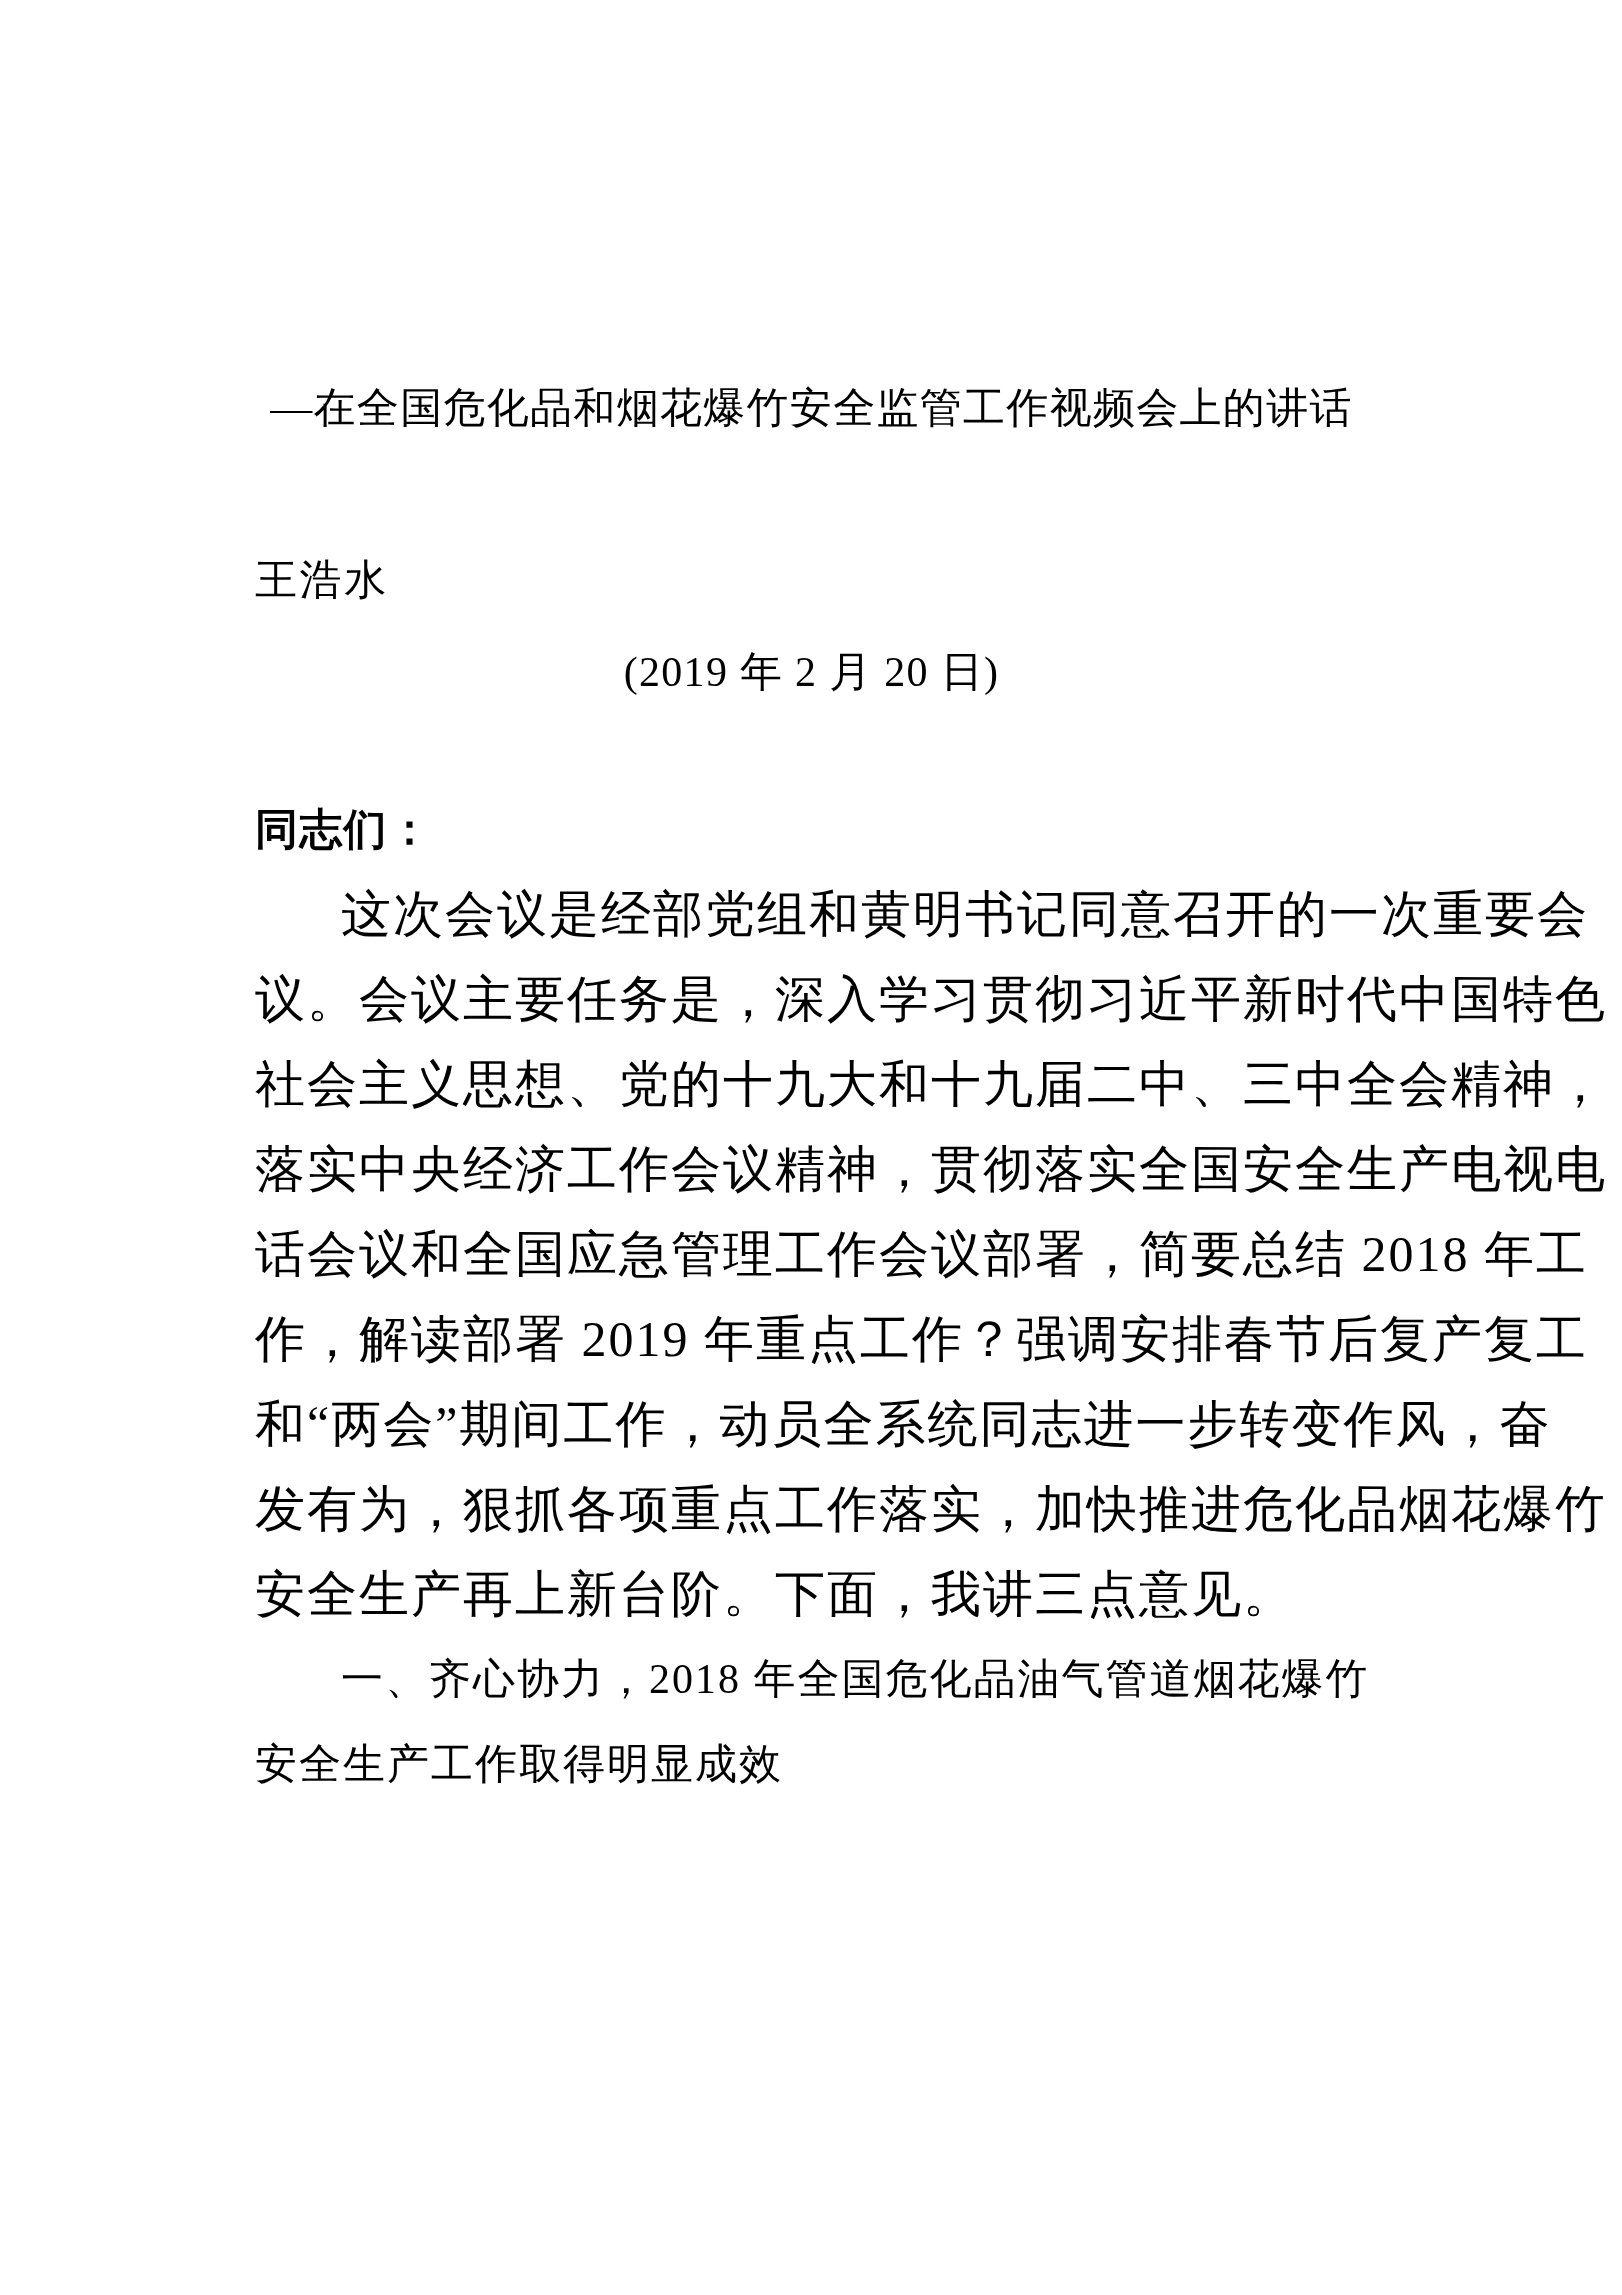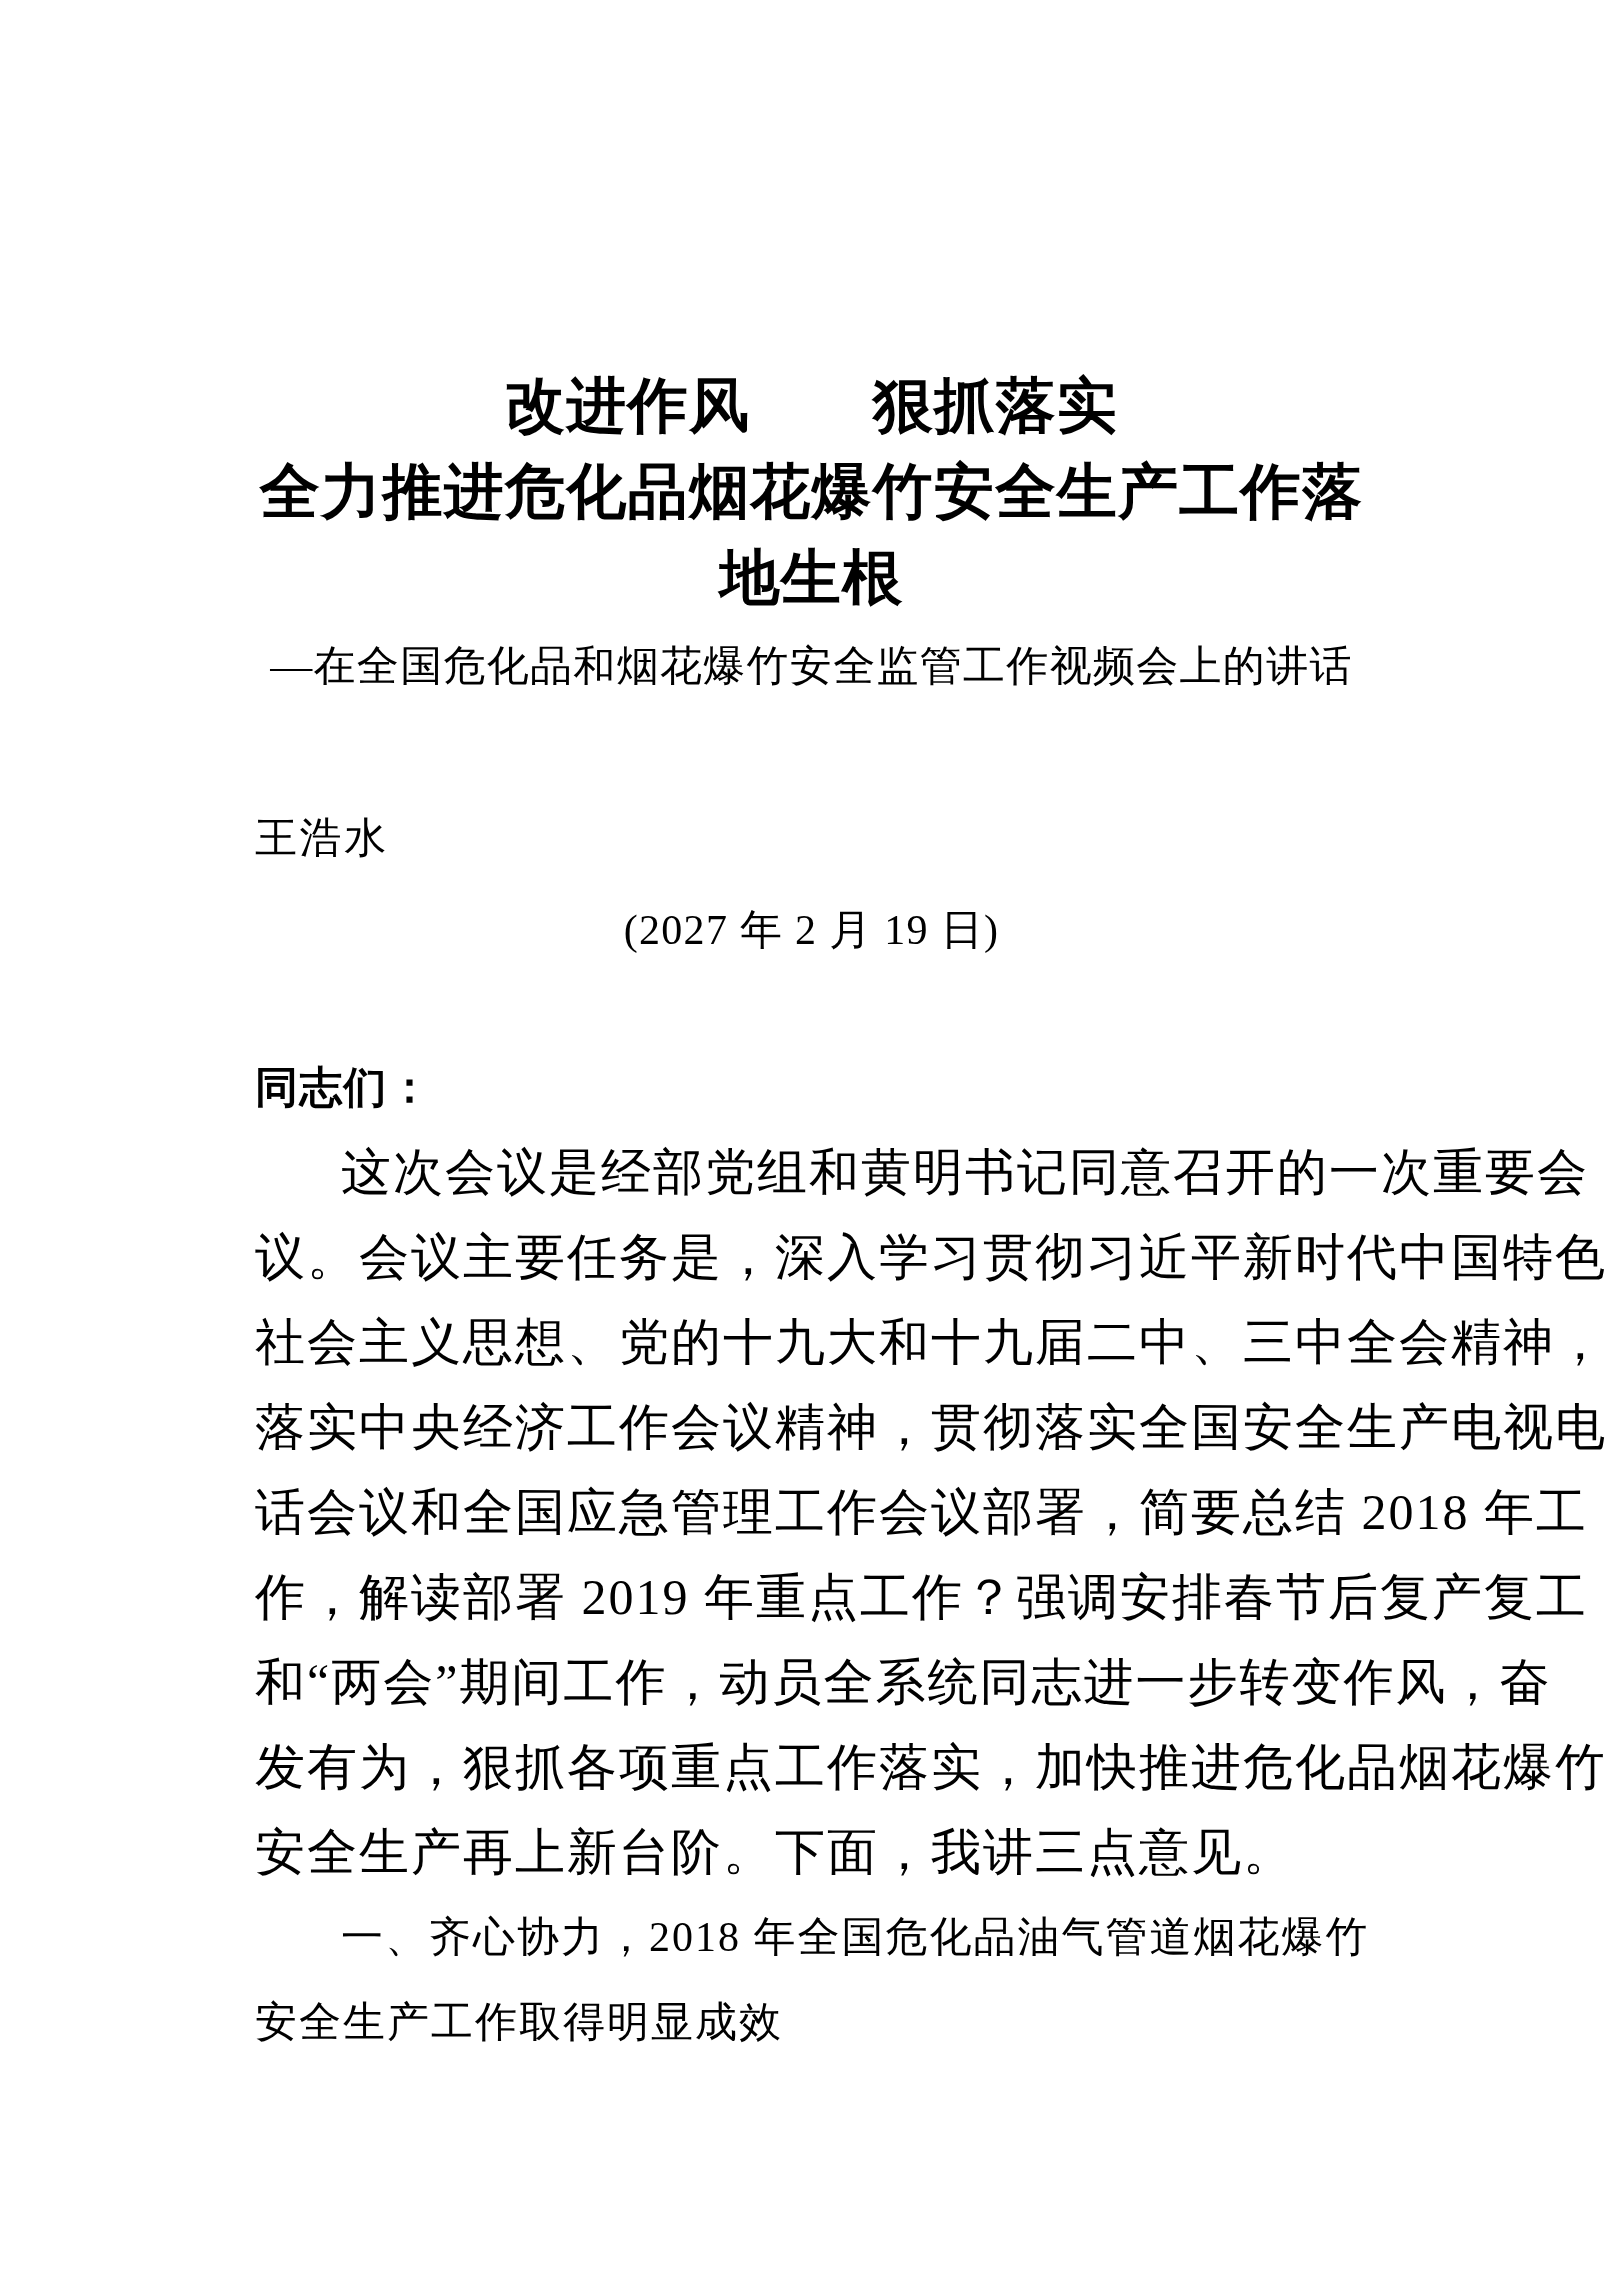--- a/index.html
+++ b/index.html
@@ -84,11 +84,6 @@
 
 <div class="page">
 
-  <h1 class="doc-title">
-    <div class="title-line">改进作风　　狠抓落实</div>
-    <div class="title-line">全力推进危化品烟花爆竹安全生产工作落</div>
-    <div class="title-line">地生根</div>
-  </h1>
 
   <div class="doc-subtitle">—在全国危化品和烟花爆竹安全监管工作视频会上的讲话</div>
 

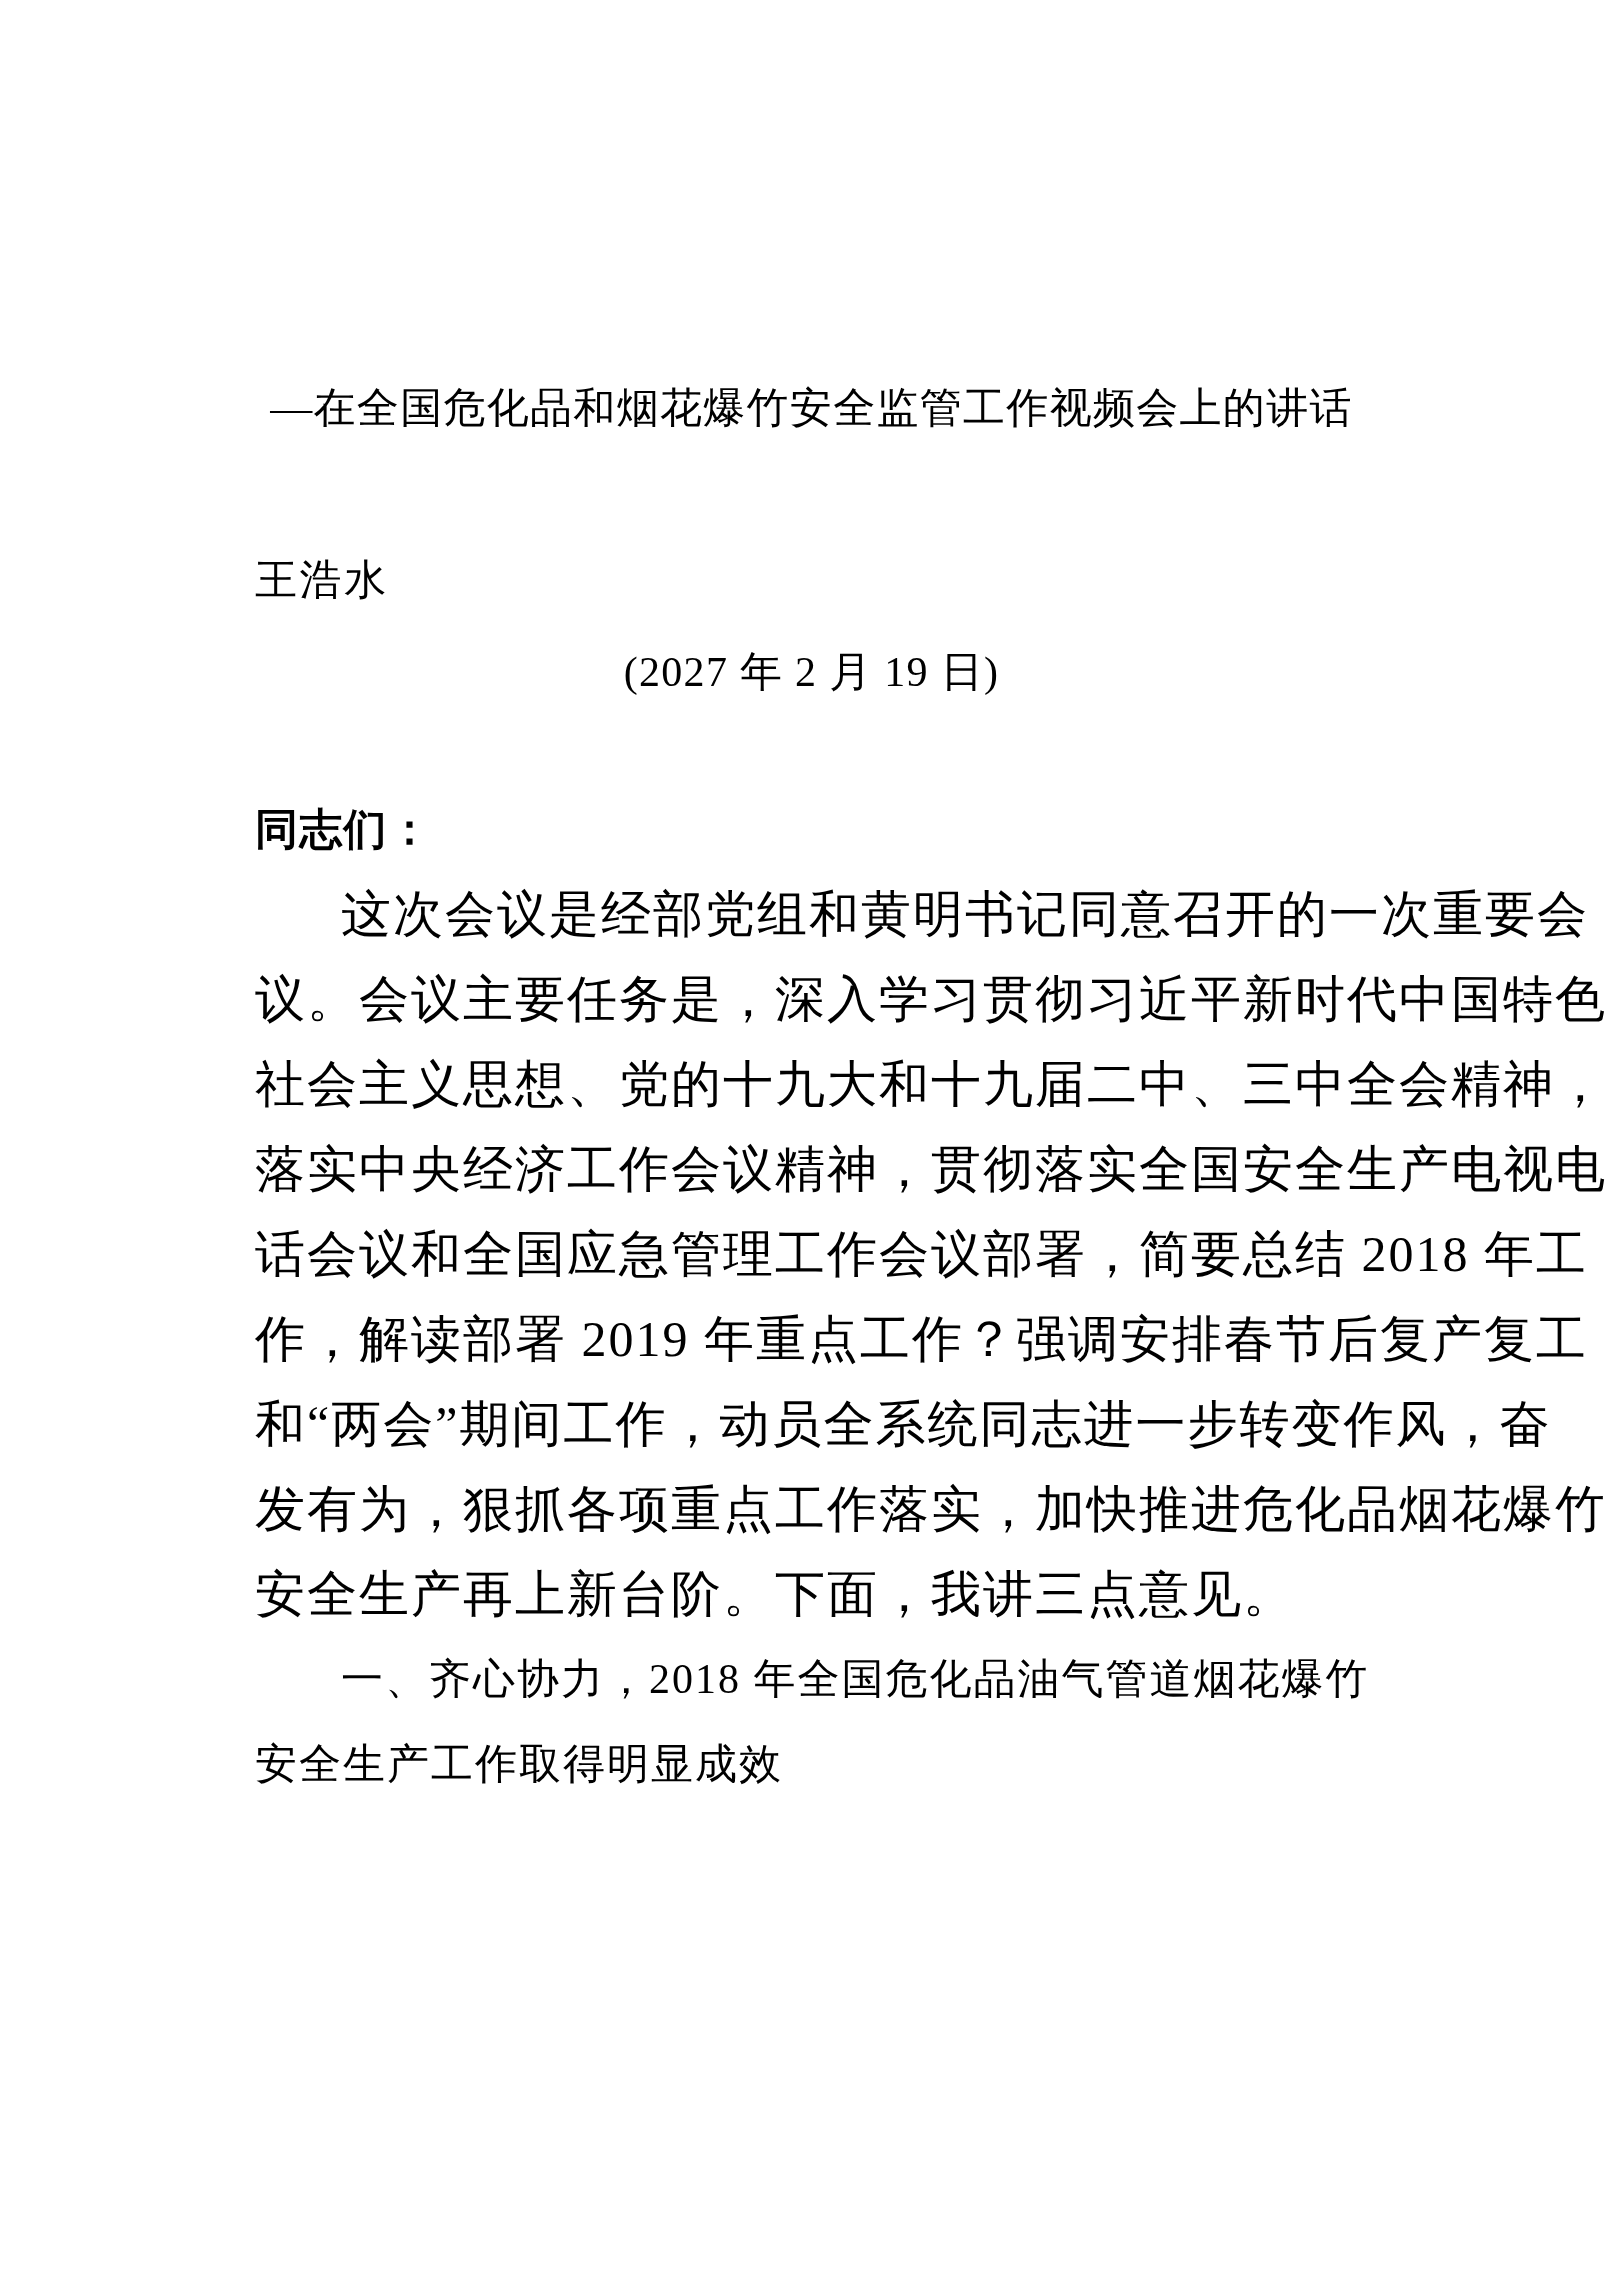--- a/index.html
+++ b/index.html
@@ -89,7 +89,7 @@
 
   <div class="doc-author">王浩水</div>
 
-  <div class="doc-date">(2027 年 2 月 19 日)</div>
+  <div class="doc-date">(2019 年 2 月 20 日)</div>
 
   <div class="salutation">同志们：</div>
 

